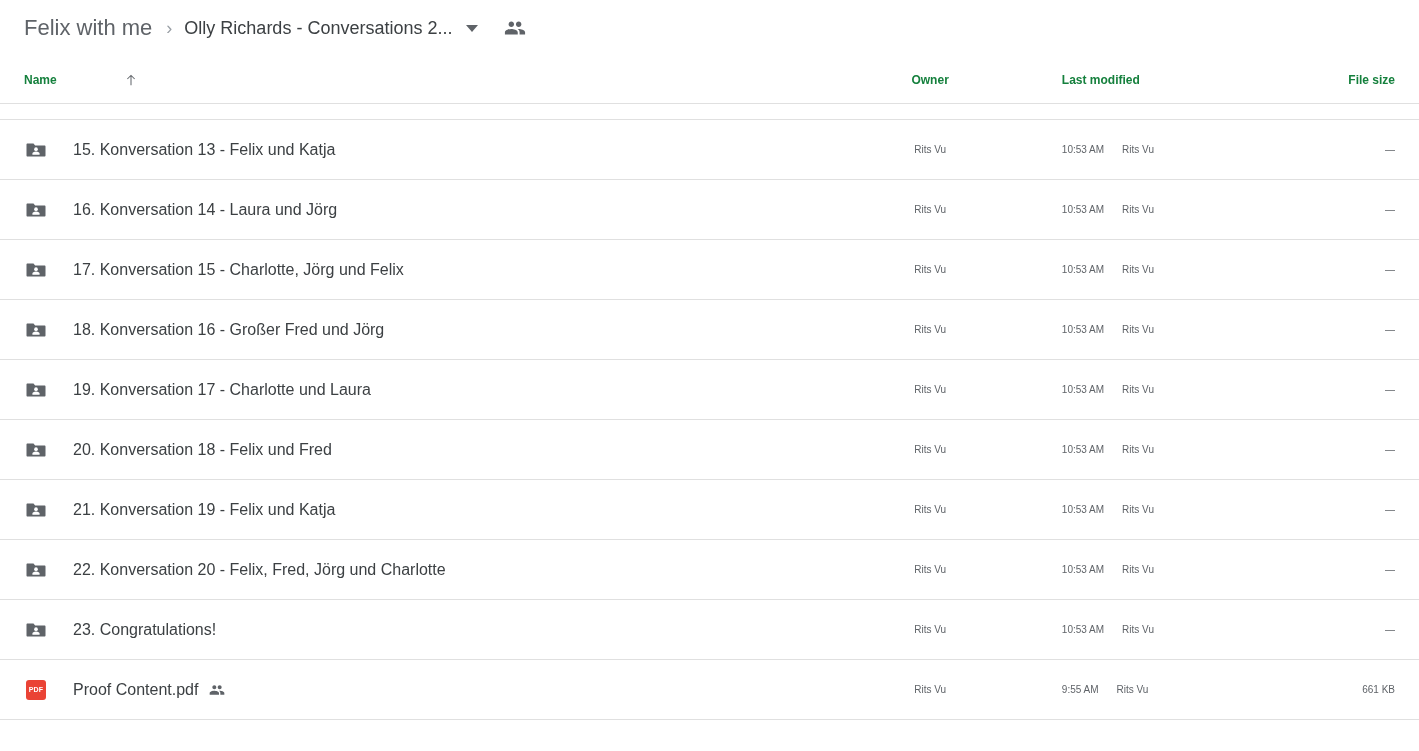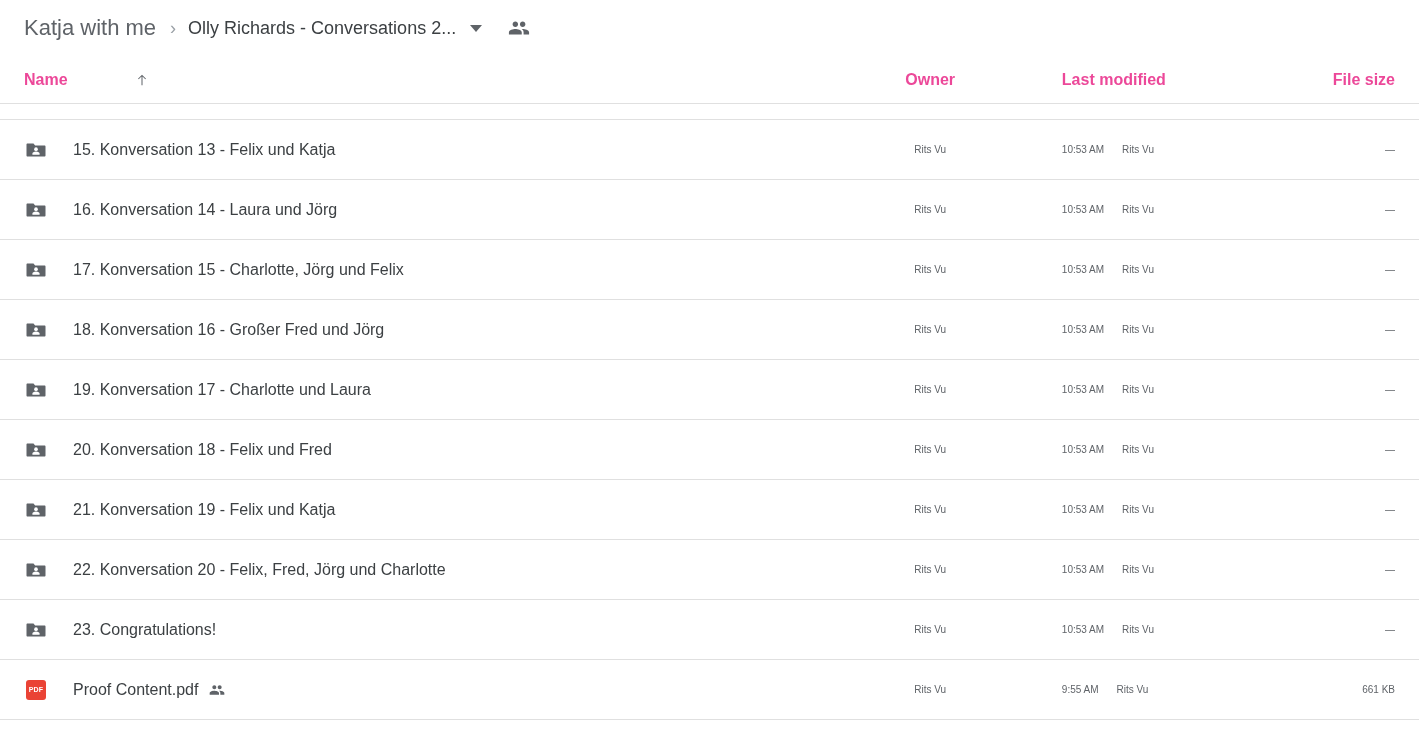--- a/index.html
+++ b/index.html
@@ -138,7 +138,7 @@
 <body>
 
 <div class="breadcrumb-bar">
-  <span class="crumb-parent">Katja with me</span>
+  <span class="crumb-parent">Felix with me</span>
   <span class="crumb-sep">›</span>
   <span class="crumb-current">Olly Richards - Conversations 2...</span>
   <span class="crumb-caret"></span>

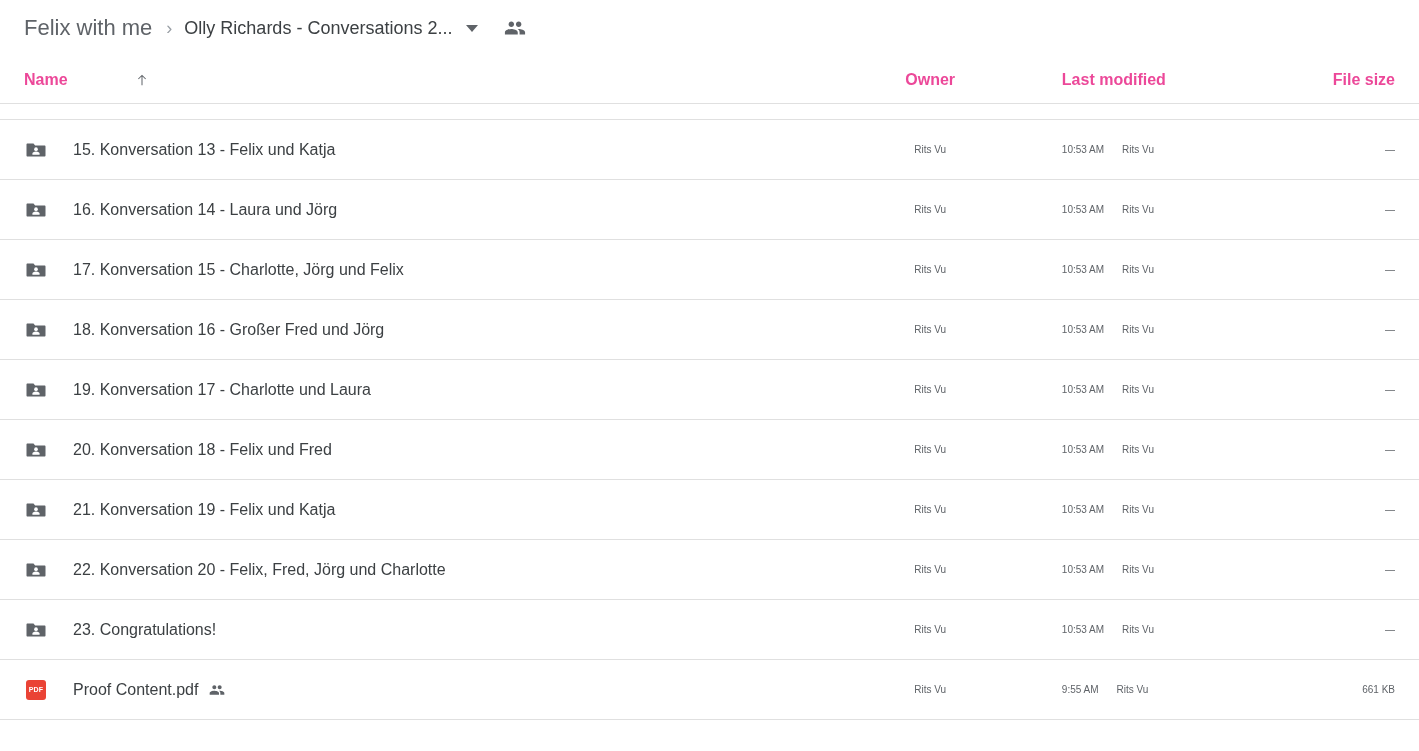--- a/index.html
+++ b/index.html
@@ -69,7 +69,7 @@
     border-bottom: 1px solid #e0e0e0;
     background: #fff;
   }
-  .col-head .cell { font-size: 16px; color: #ec4899; font-weight: bold; gap: 48px; }
+  .col-head .cell { font-size: 12px; color: #15803d; font-weight: bold; gap: 48px; }
   .cell-name   { width: 788px; display: flex; align-items: center; }
   .cell-owner  { width: 268px; text-align: center; }
   .cell-mod    { width: 248px; }

